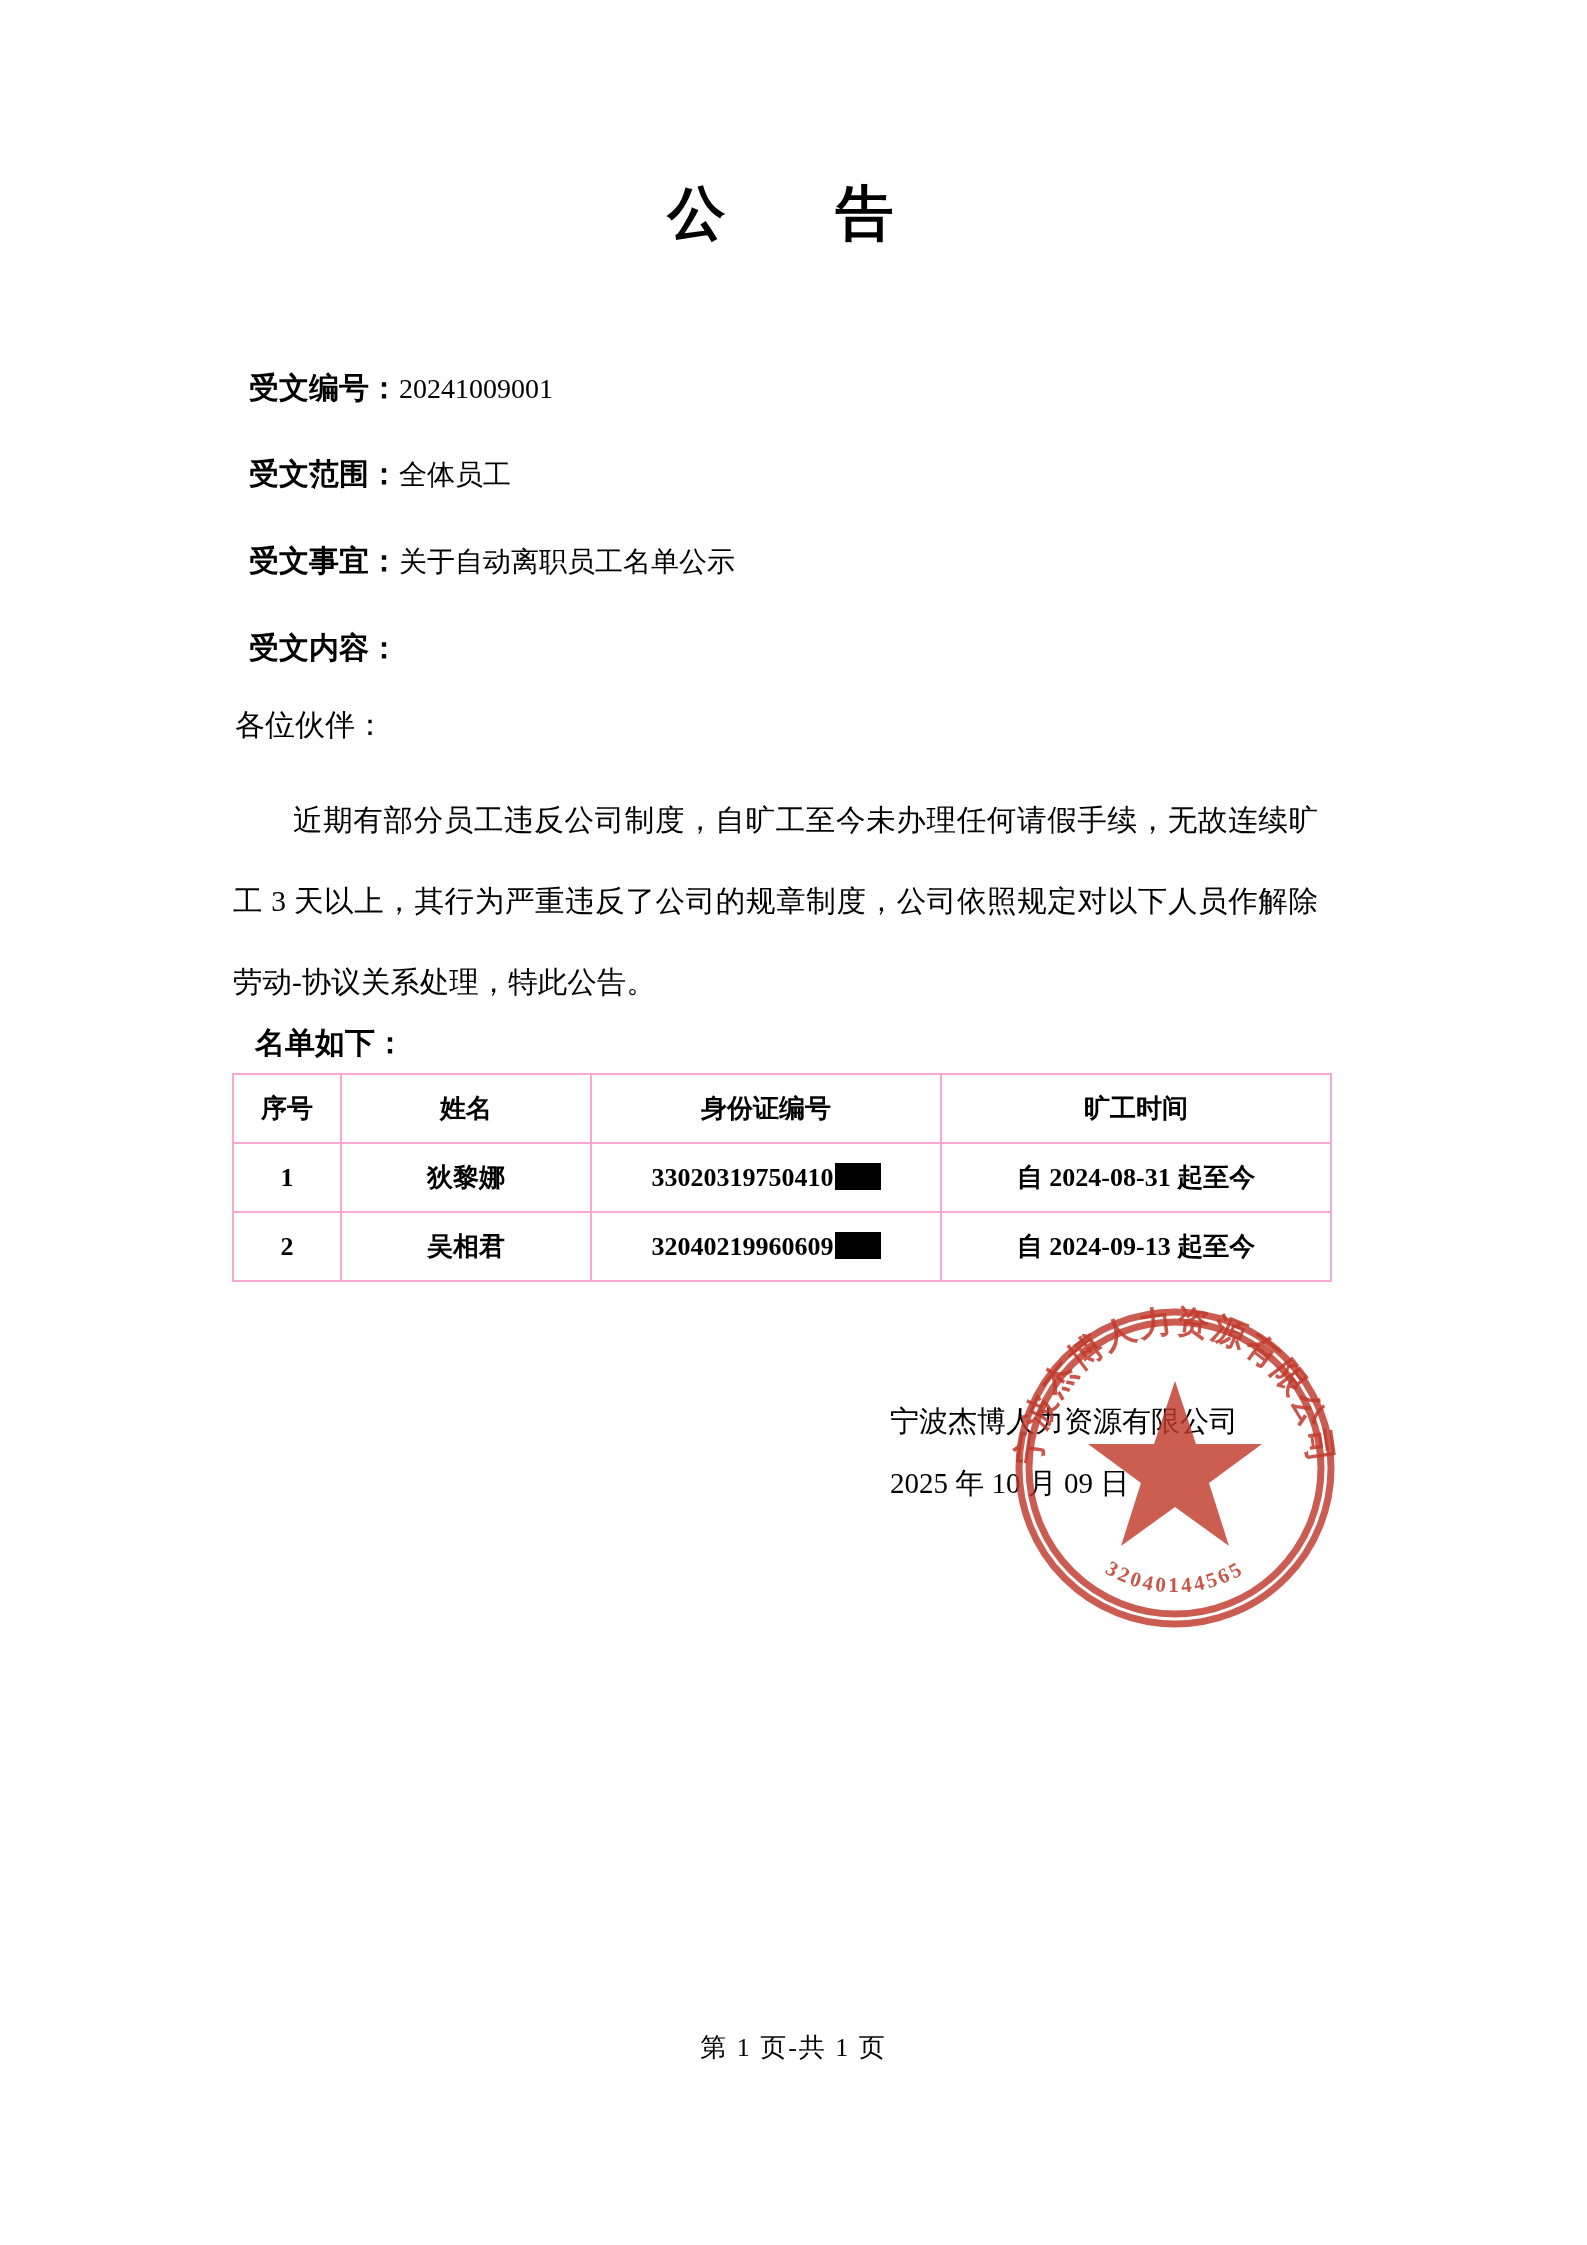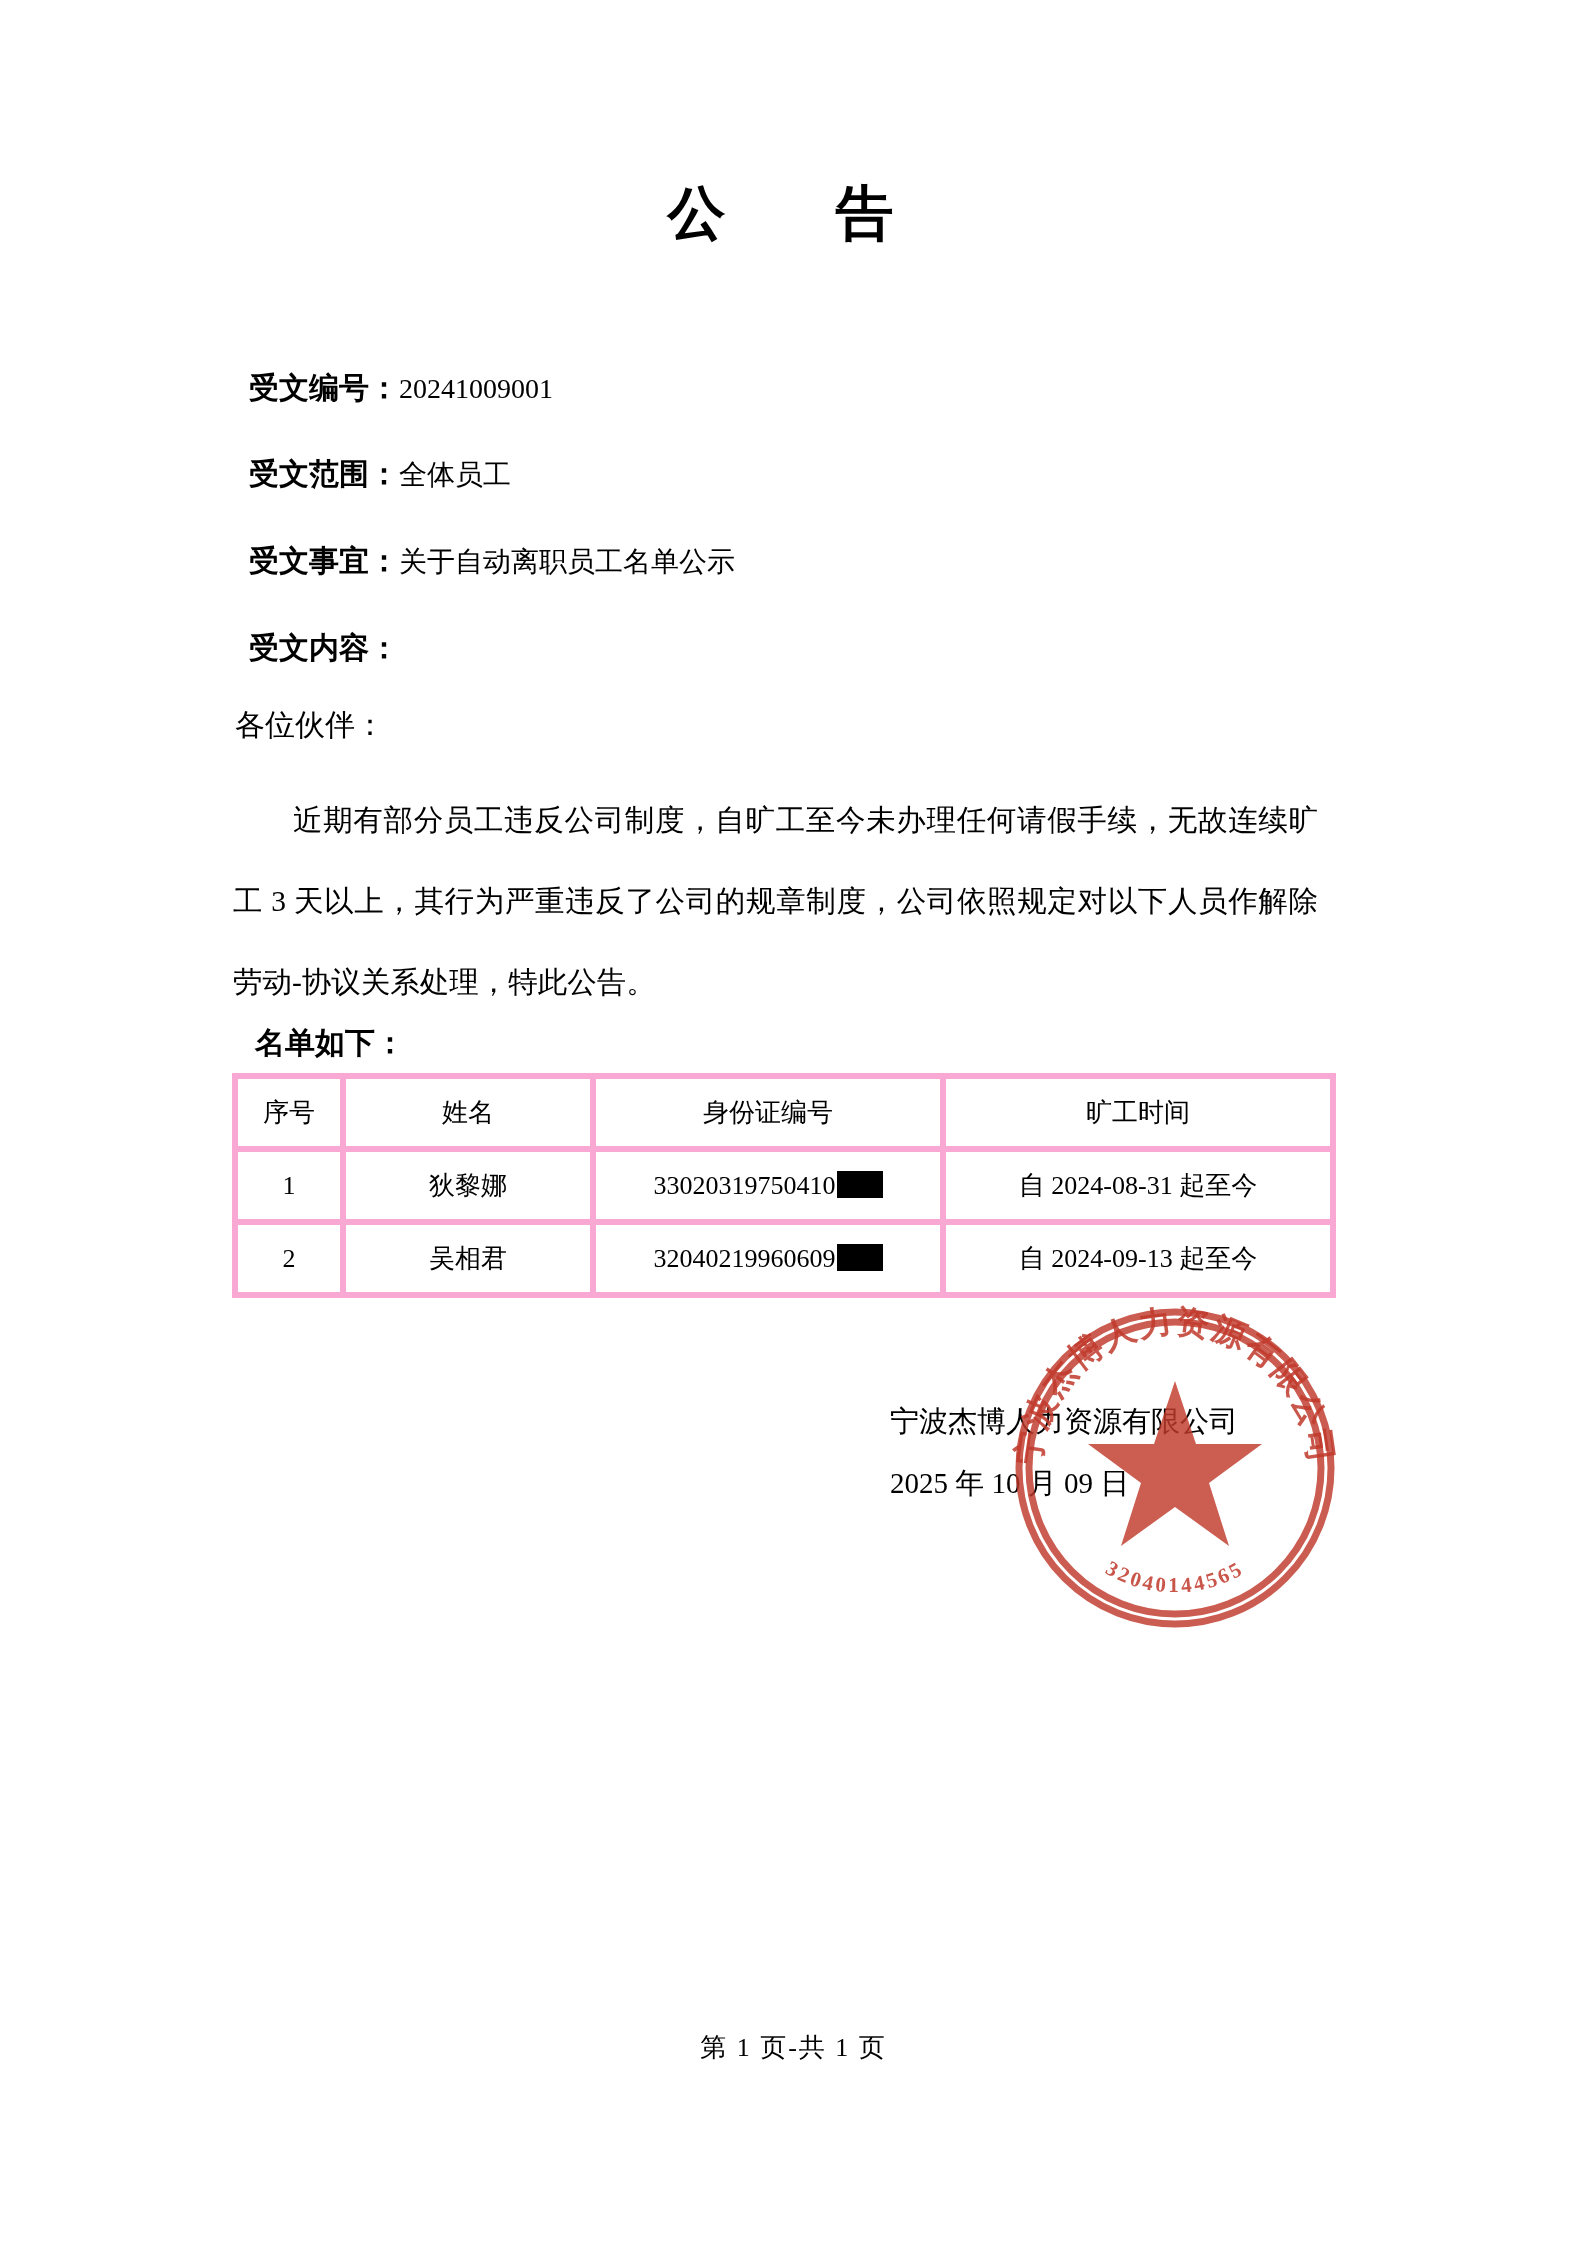--- a/index.html
+++ b/index.html
@@ -85,11 +85,11 @@
     table-layout: fixed;
   }
   table.name-table td, table.name-table th {
-    border: 6px solid #f9a8d4;
+    border: 2px solid #f9a8d4;
     text-align: center;
     vertical-align: middle;
     font-size: 26px;
-    font-weight: normal;
+    font-weight: bold;
     height: 67px;
     padding: 0;
   }

